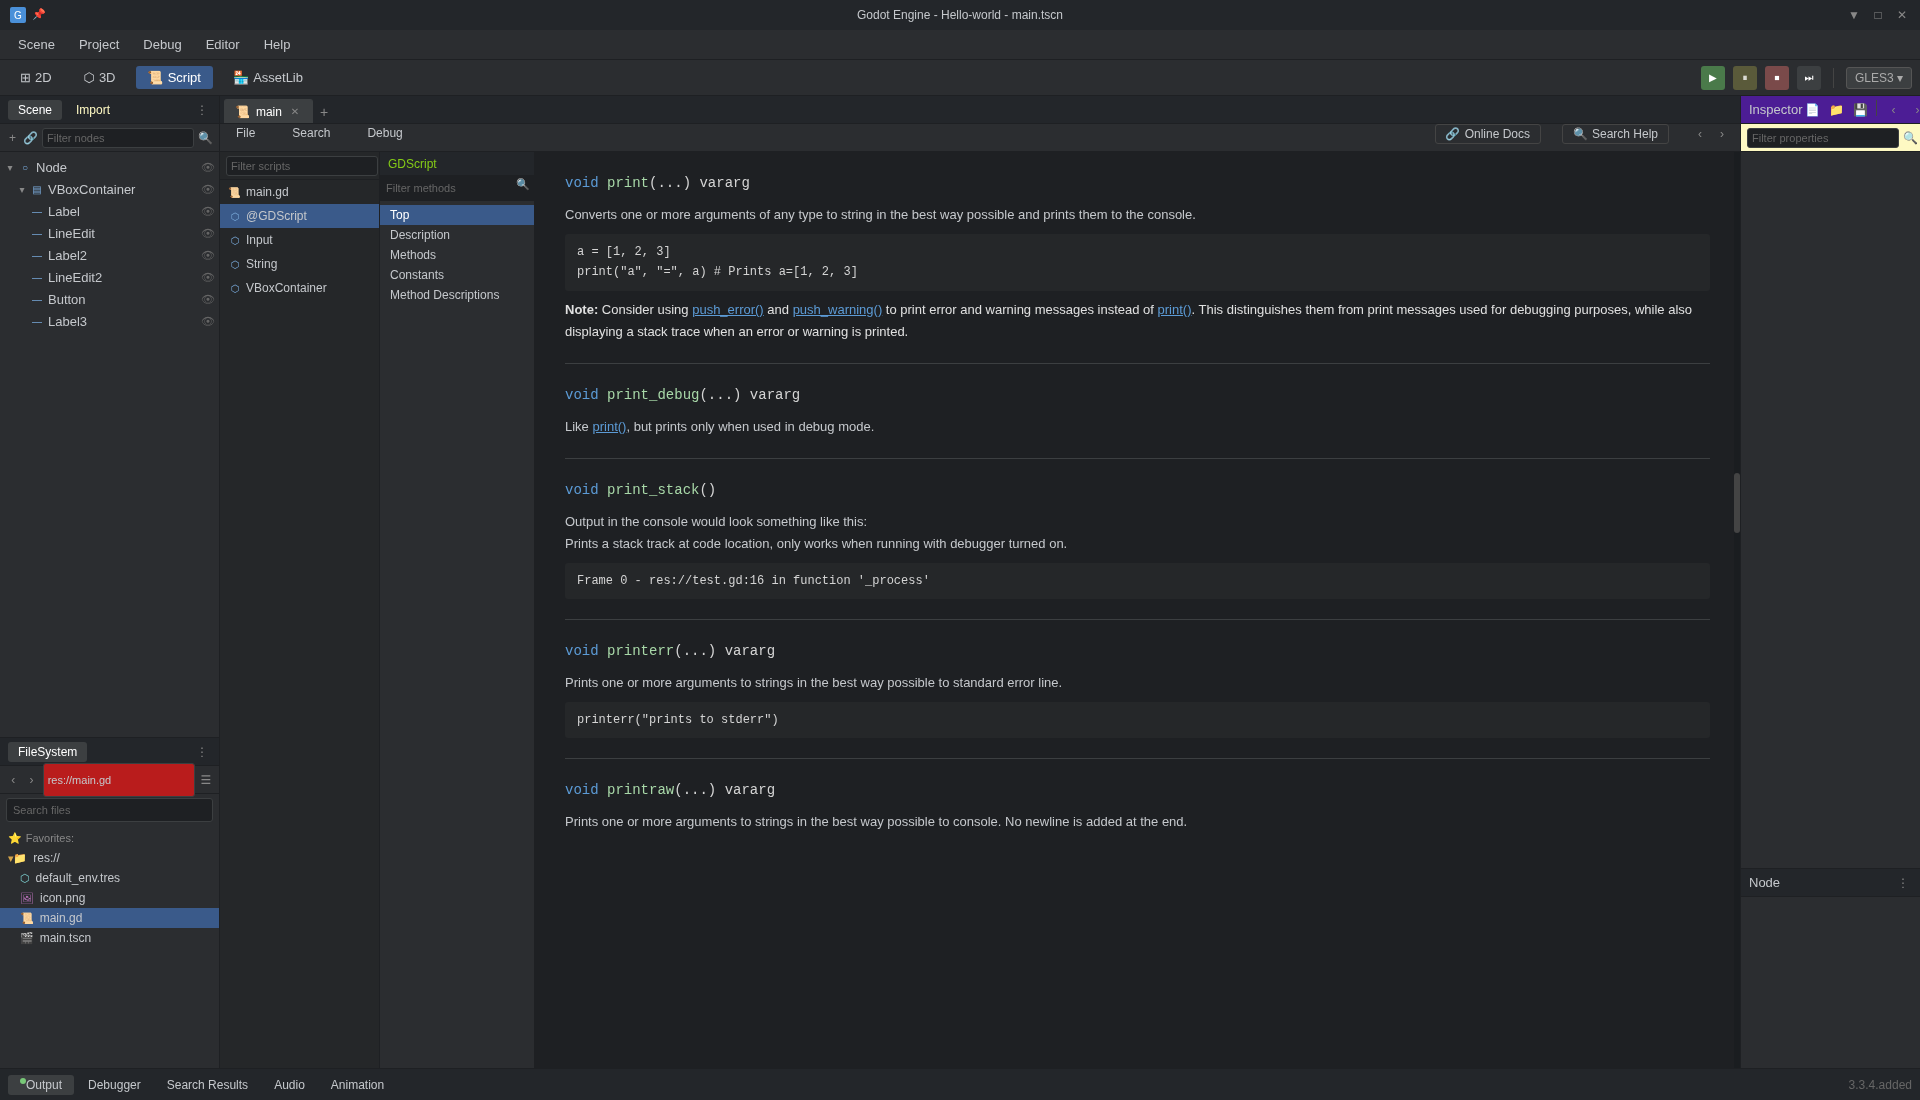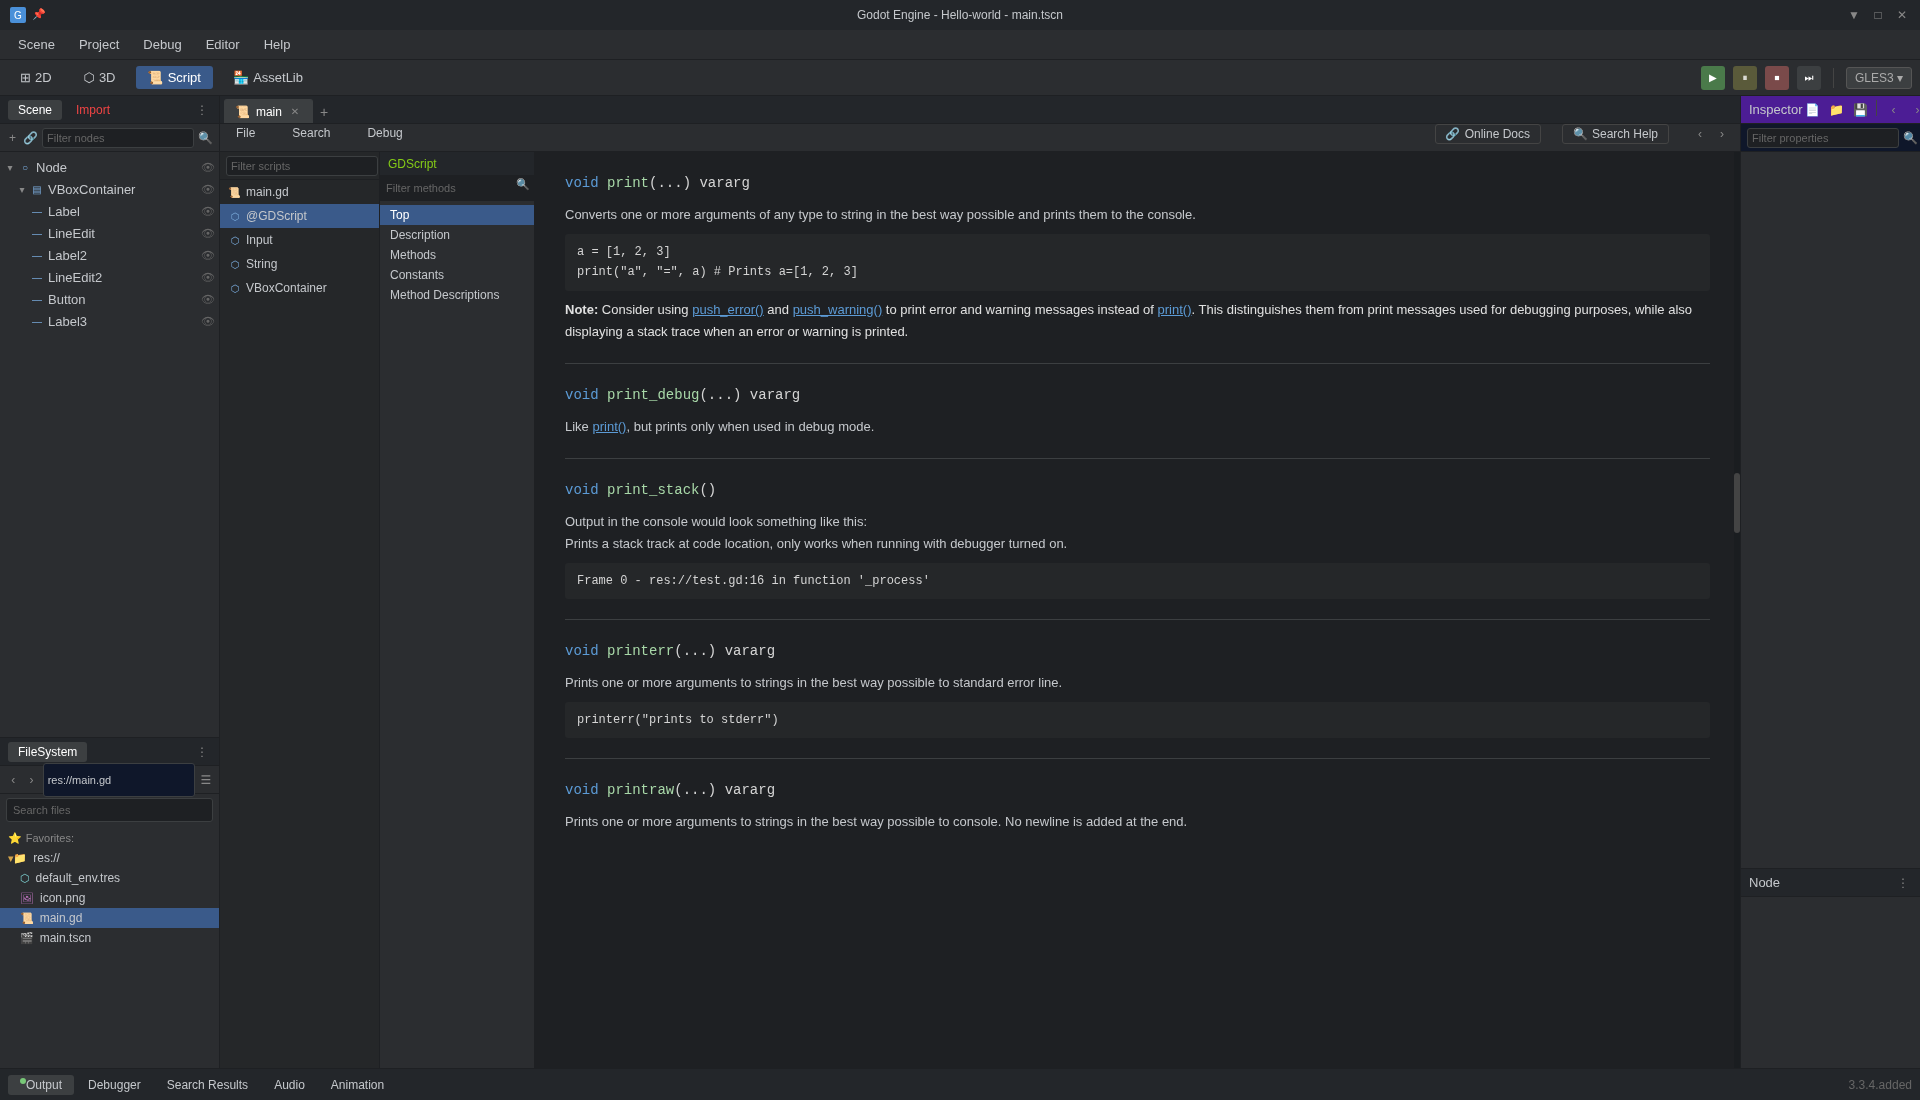--- a/index.html
+++ b/index.html
@@ -169,7 +169,7 @@
     .panel-tab {
       padding: 3px 10px;
       font-size: 12px;
-      color: #ef4444;
+      color: #fef9c3;
       cursor: pointer;
       border-radius: 3px;
     }

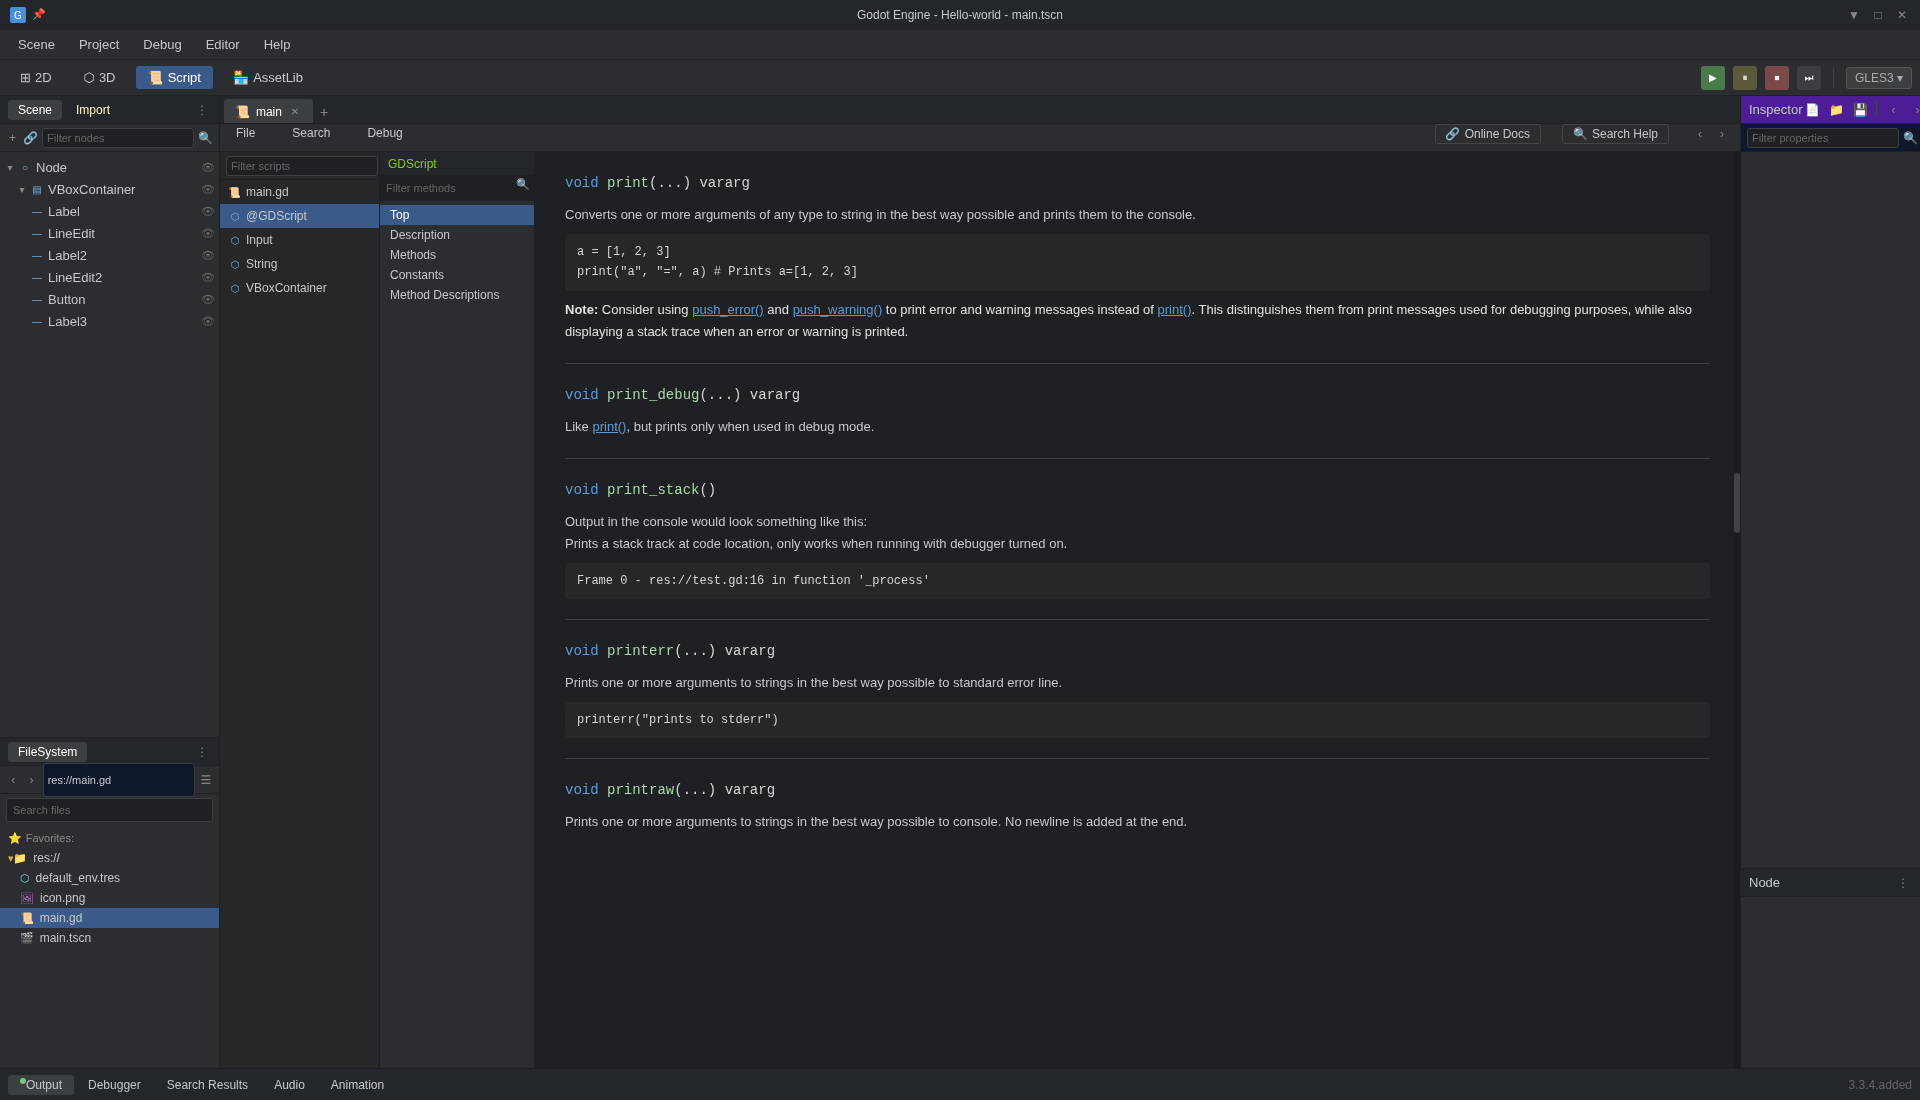--- a/index.html
+++ b/index.html
@@ -567,7 +567,7 @@
     }
     .inspector-toolbar {
       height: 28px;
-      background: #0f172a;
+      background: #fef9c3;
       display: flex;
       align-items: center;
       padding: 0 6px;

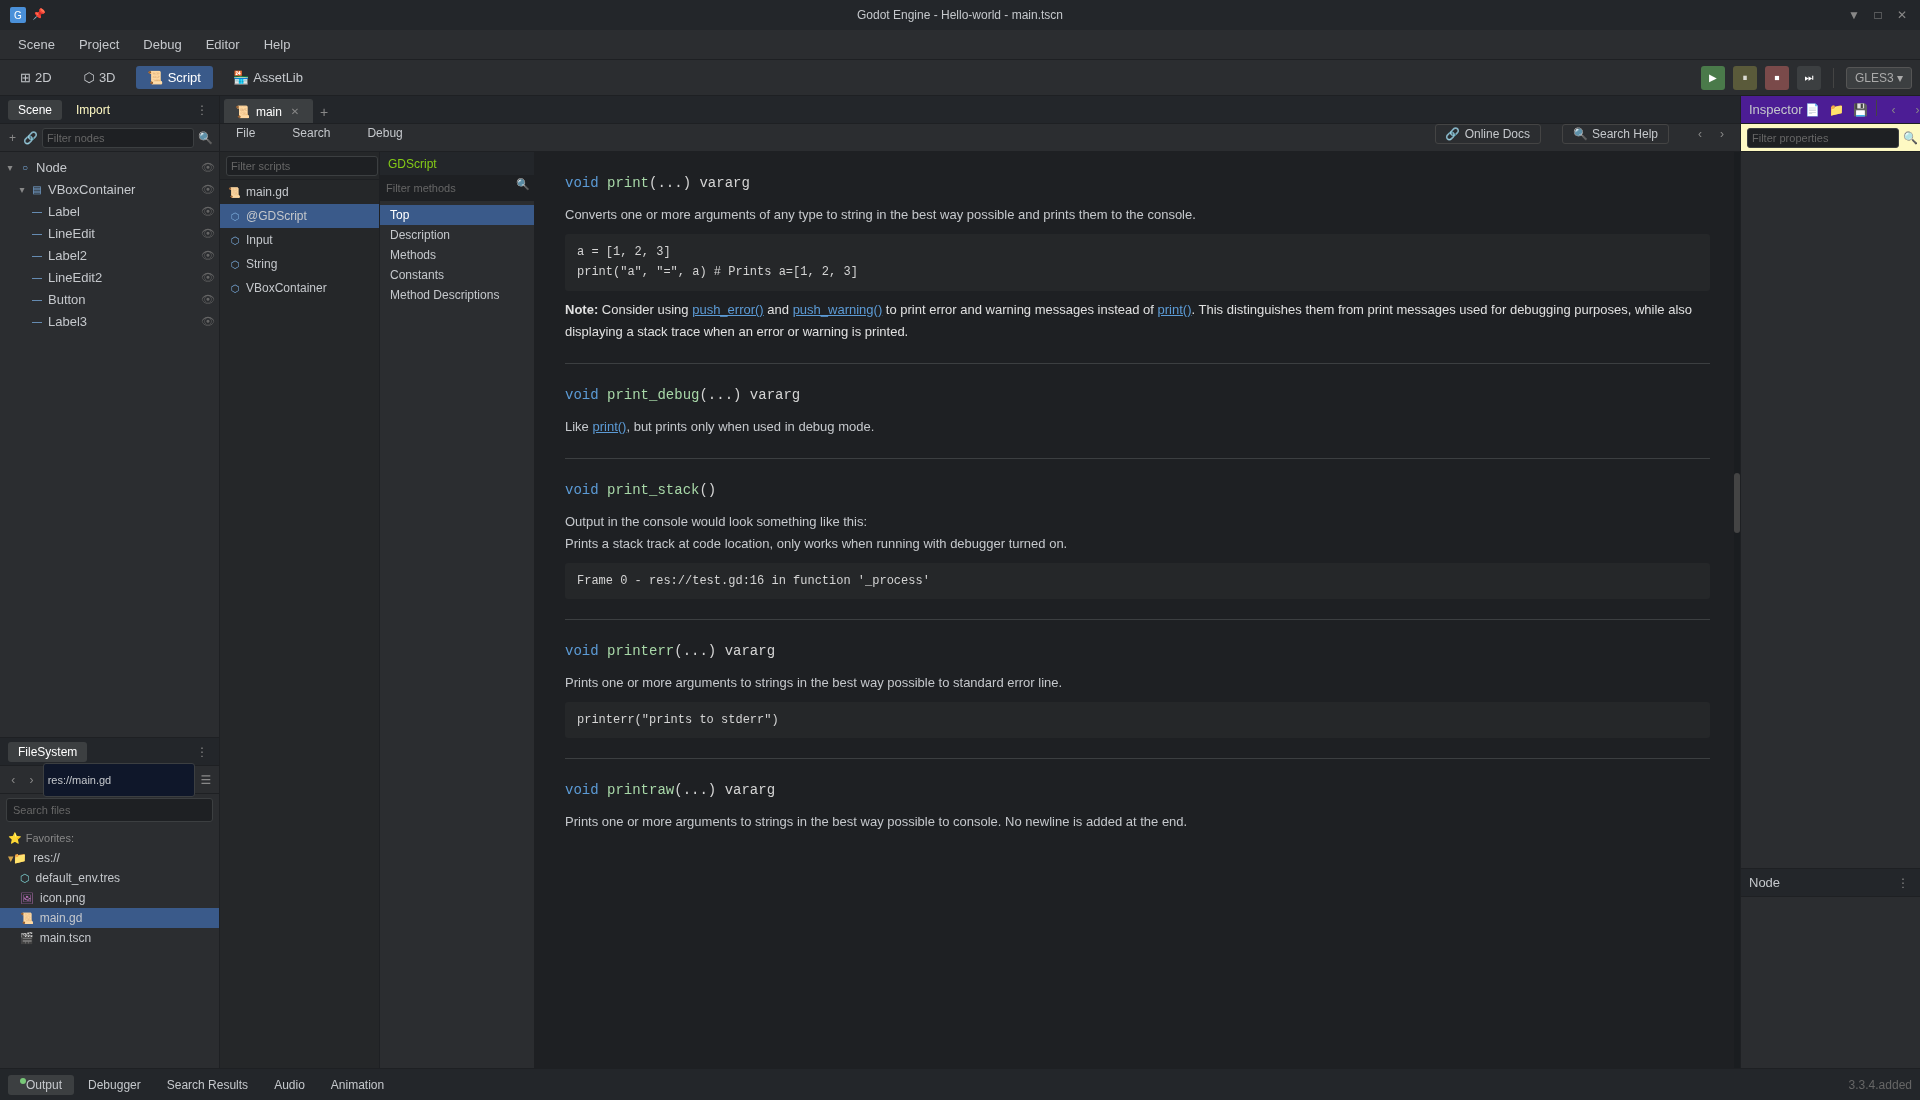--- a/index.html
+++ b/index.html
@@ -272,7 +272,7 @@
     .fs-path {
       flex: 1;
       height: 20px;
-      background: #0f172a;
+      background: #b91c1c;
       border: 1px solid #3c3f41;
       border-radius: 3px;
       color: #c5c8cc;

